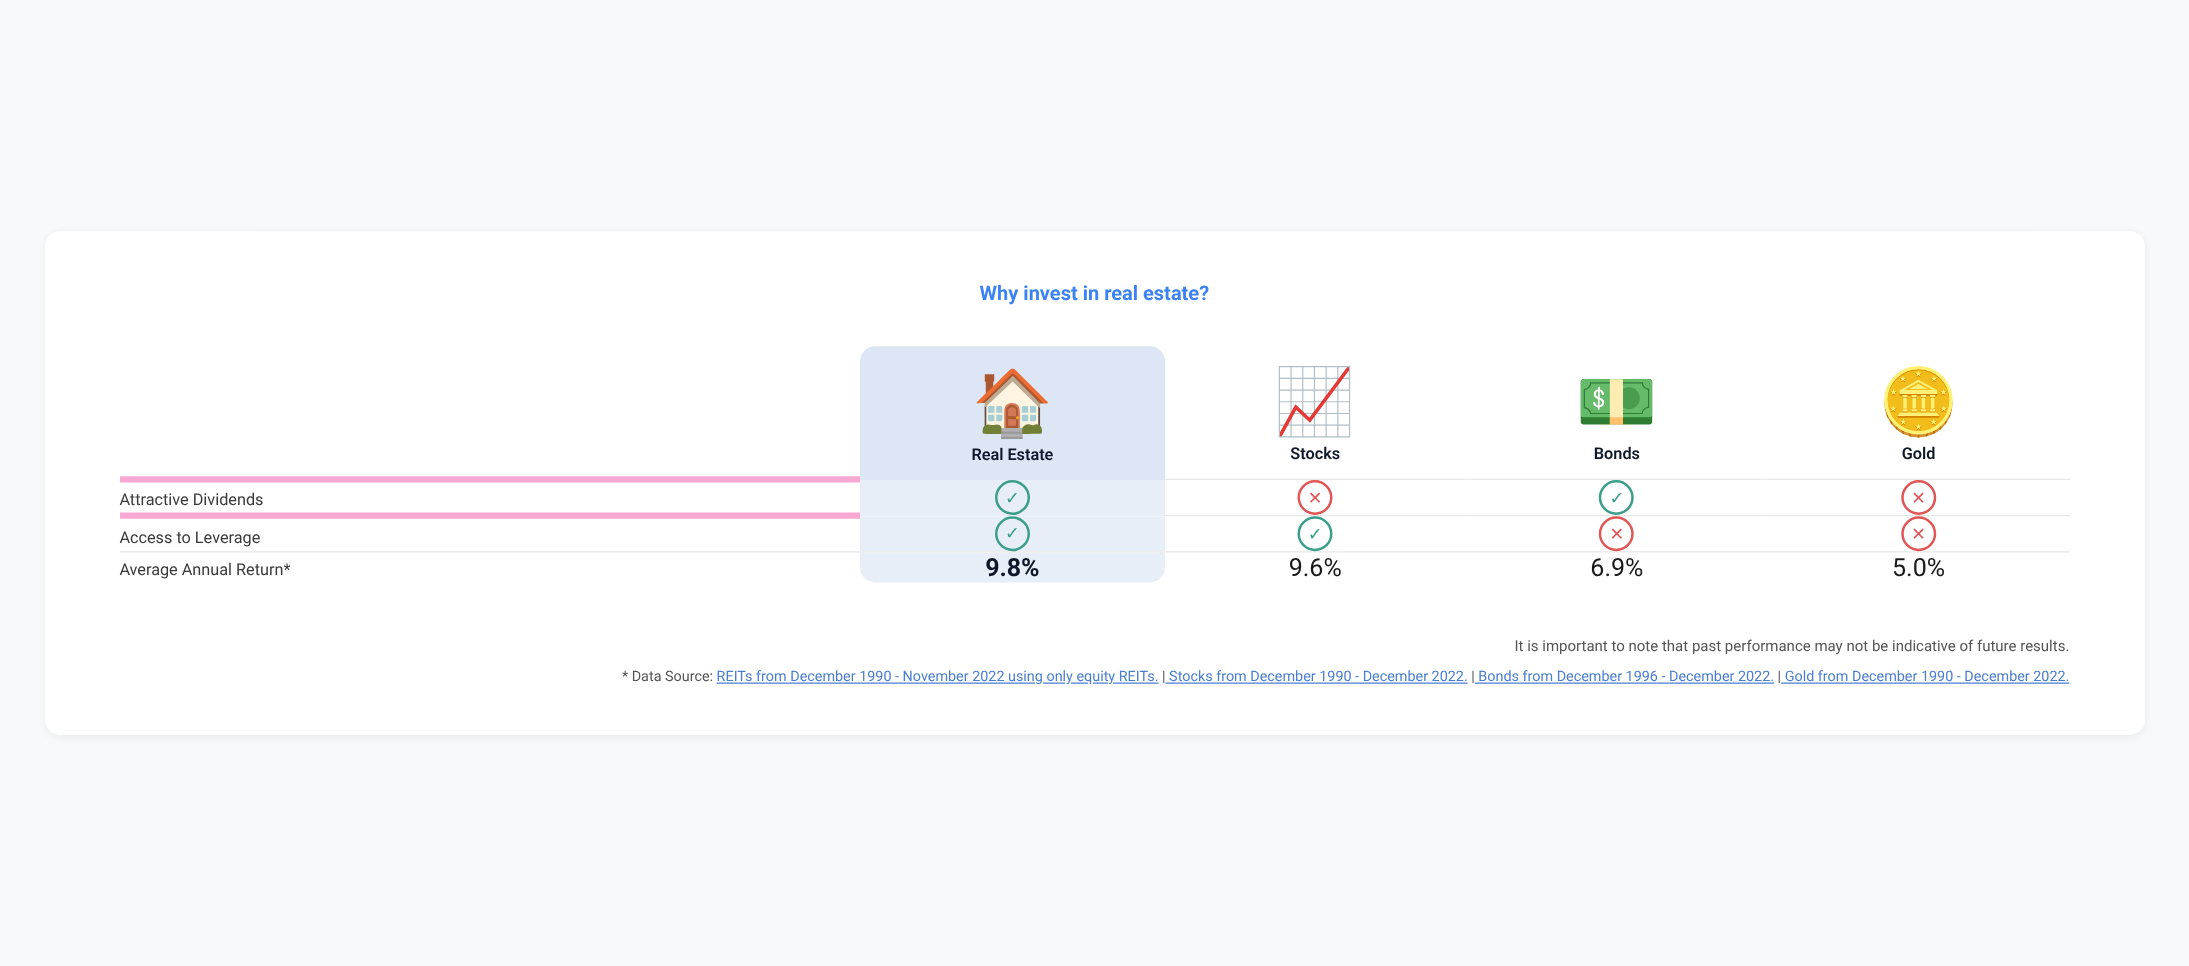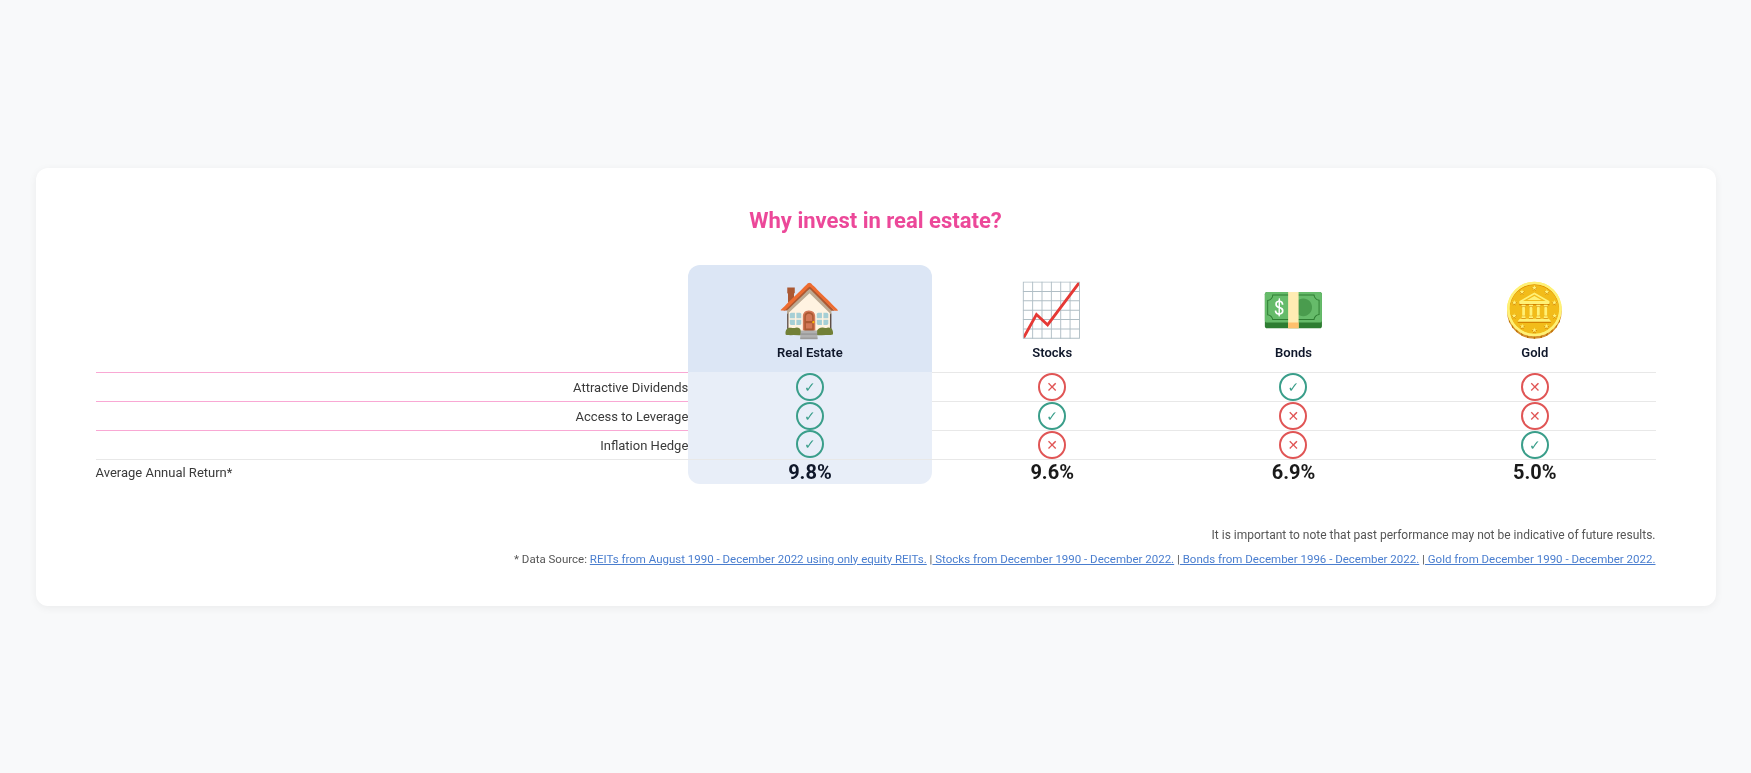--- a/index.html
+++ b/index.html
@@ -22,9 +22,9 @@
     }
     .page-title {
       text-align: center;
-      font-size: 22px;
+      font-size: 16px;
       font-weight: 700;
-      color: #ec4899;
+      color: #3b82f6;
       margin-bottom: 32px;
     }
     .comparison-table {

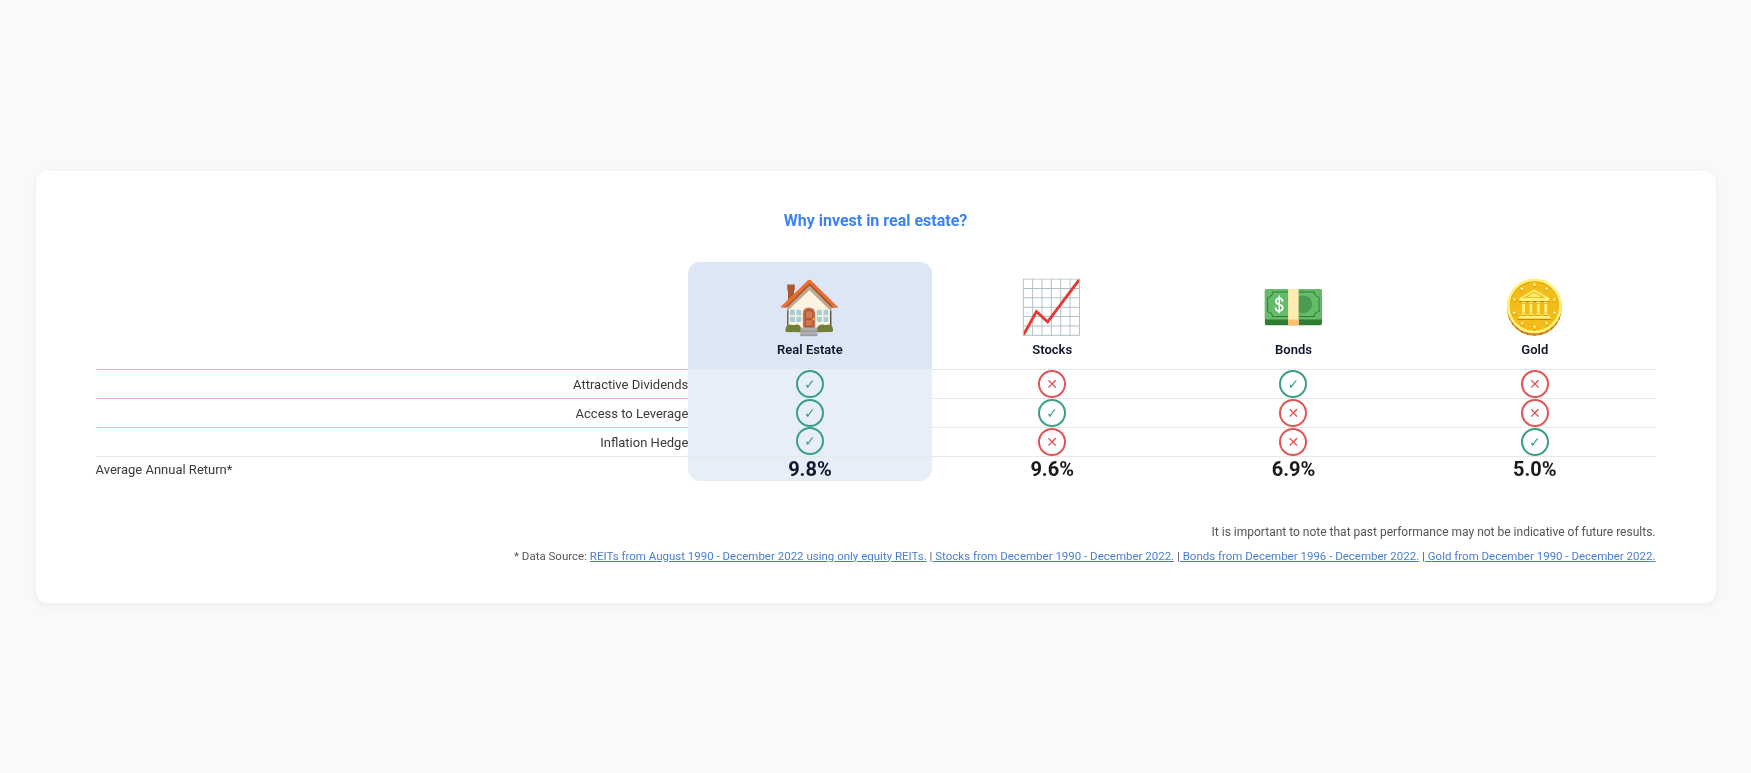--- a/index.html
+++ b/index.html
@@ -72,8 +72,7 @@
       border-top: 1px solid #e8e8e8;
     }
     .data-row td:first-child {
-      border-top: 1px solid #f9a8d4;
-      text-align: right;
+      border-top: 5px solid #f9a8d4;
     }
     .row-label {
       font-size: 13px;

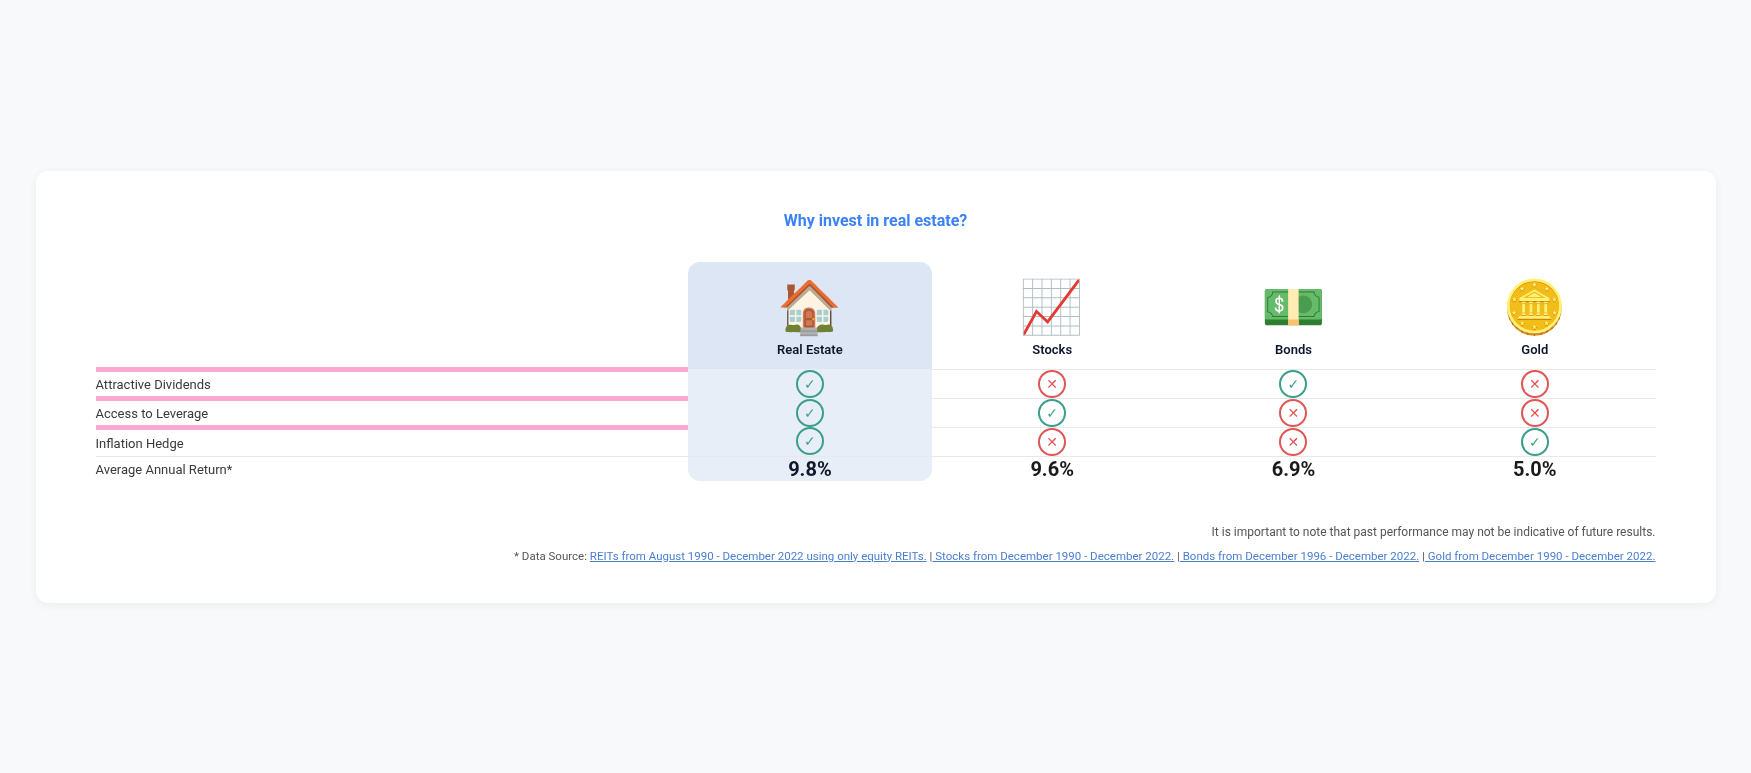--- a/index.html
+++ b/index.html
@@ -215,13 +215,6 @@
           <td class="cell-other"><span class="cross-icon">✕</span></td>
           <td class="cell-other"><span class="cross-icon">✕</span></td>
         </tr>
-        <tr class="data-row">
-          <td class="label-cell"><span class="row-label">Inflation Hedge</span></td>
-          <td class="cell-re"><span class="check-icon">✓</span></td>
-          <td class="cell-other"><span class="cross-icon">✕</span></td>
-          <td class="cell-other"><span class="cross-icon">✕</span></td>
-          <td class="cell-other"><span class="check-icon">✓</span></td>
-        </tr>
         <tr class="return-row">
           <td class="return-label-cell"><span class="row-label">Average Annual Return*</span></td>
           <td class="return-cell-re">9.8%</td>

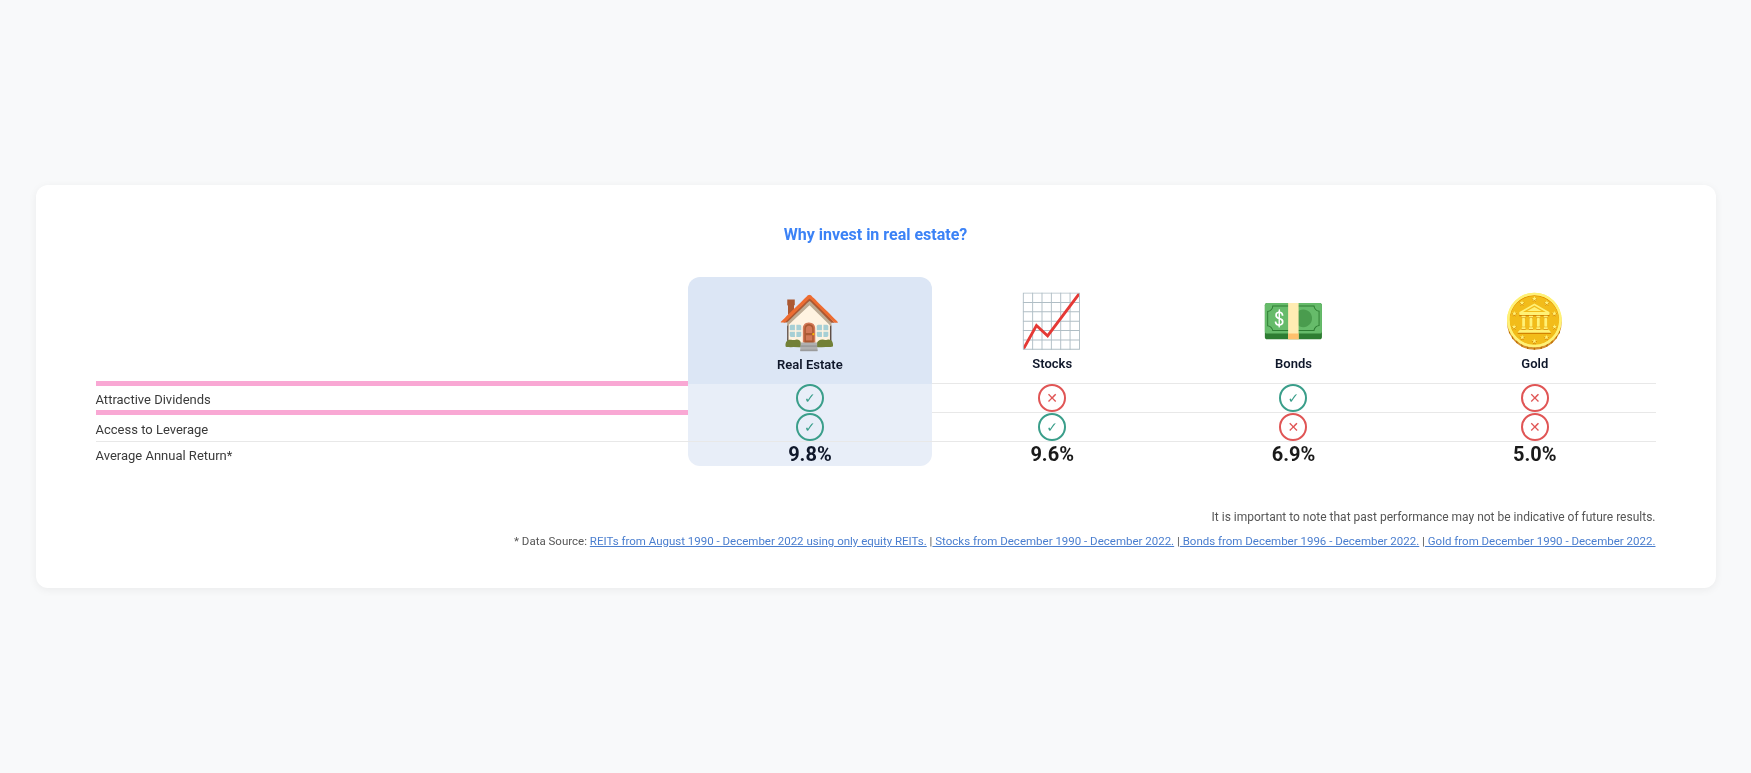--- a/index.html
+++ b/index.html
@@ -112,7 +112,7 @@
     }
     .return-value {
       font-size: 20px;
-      font-weight: 700;
+      font-weight: 400;
       color: #1a1a1a;
       padding: 20px 0;
     }

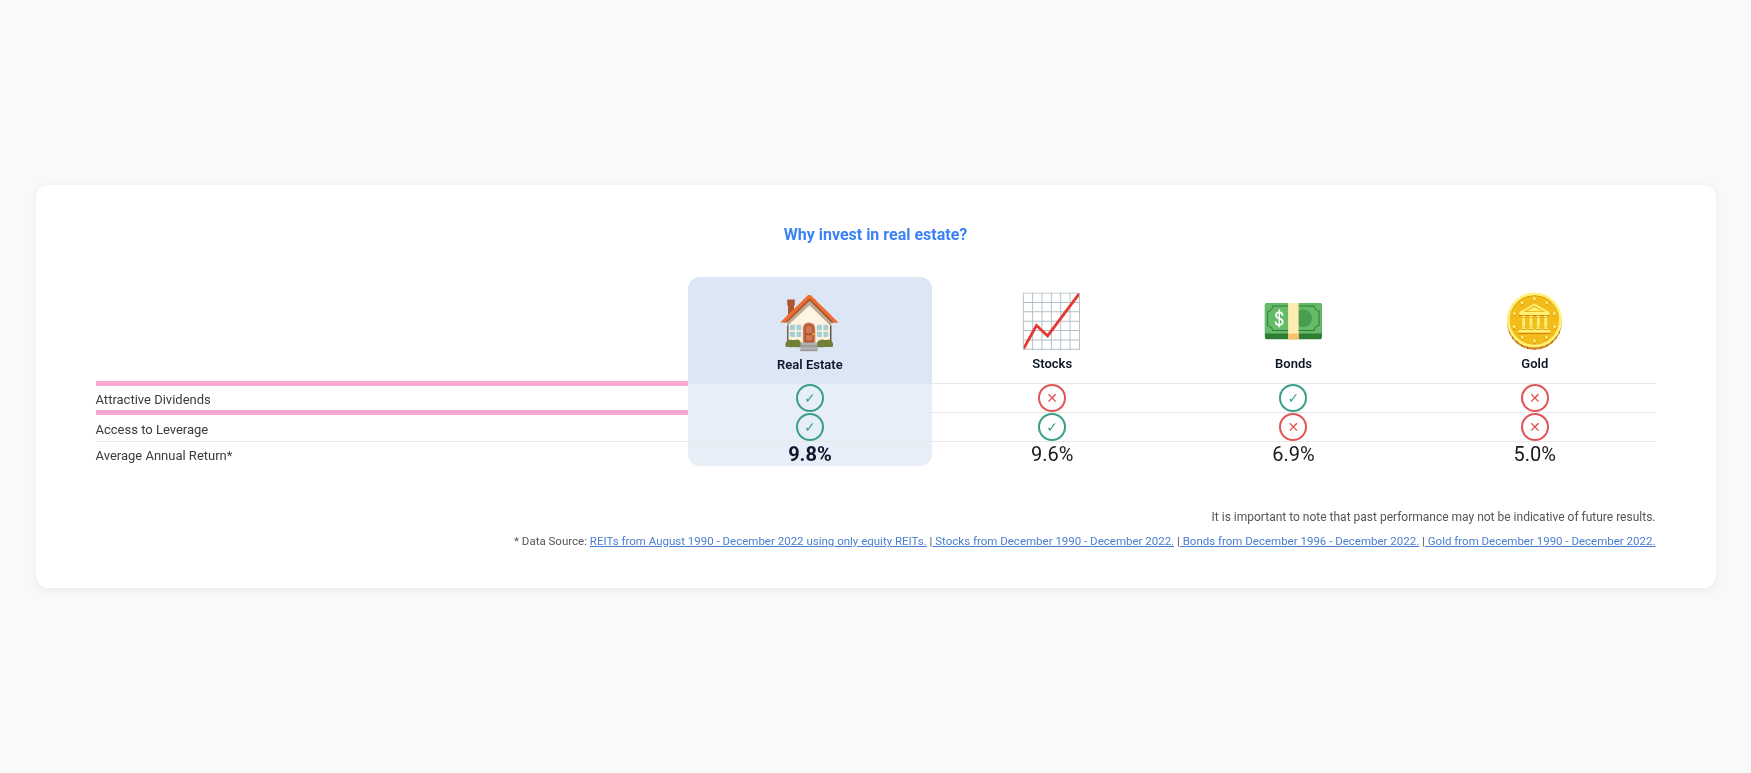--- a/index.html
+++ b/index.html
@@ -229,7 +229,7 @@
     <p class="footnote-main">It is important to note that past performance may not be indicative of future results.</p>
     <div class="footnote-sources">
       <span>* Data Source:</span>
-      <span id="sources-links"><a href="#"> REITs from August 1990 - December 2022 using only equity REITs.</a> |<a href="#"> Stocks from December 1990 - December 2022.</a> |<a href="#"> Bonds from December 1996 - December 2022.</a> |<a href="#"> Gold from December 1990 - December 2022.</a></span>
+      <span id="sources-links"><a href="#"> REITs from December 1990 - November 2022 using only equity REITs.</a> |<a href="#"> Stocks from December 1990 - December 2022.</a> |<a href="#"> Bonds from December 1996 - December 2022.</a> |<a href="#"> Gold from December 1990 - December 2022.</a></span>
     </div>
   </div>
 </div>

